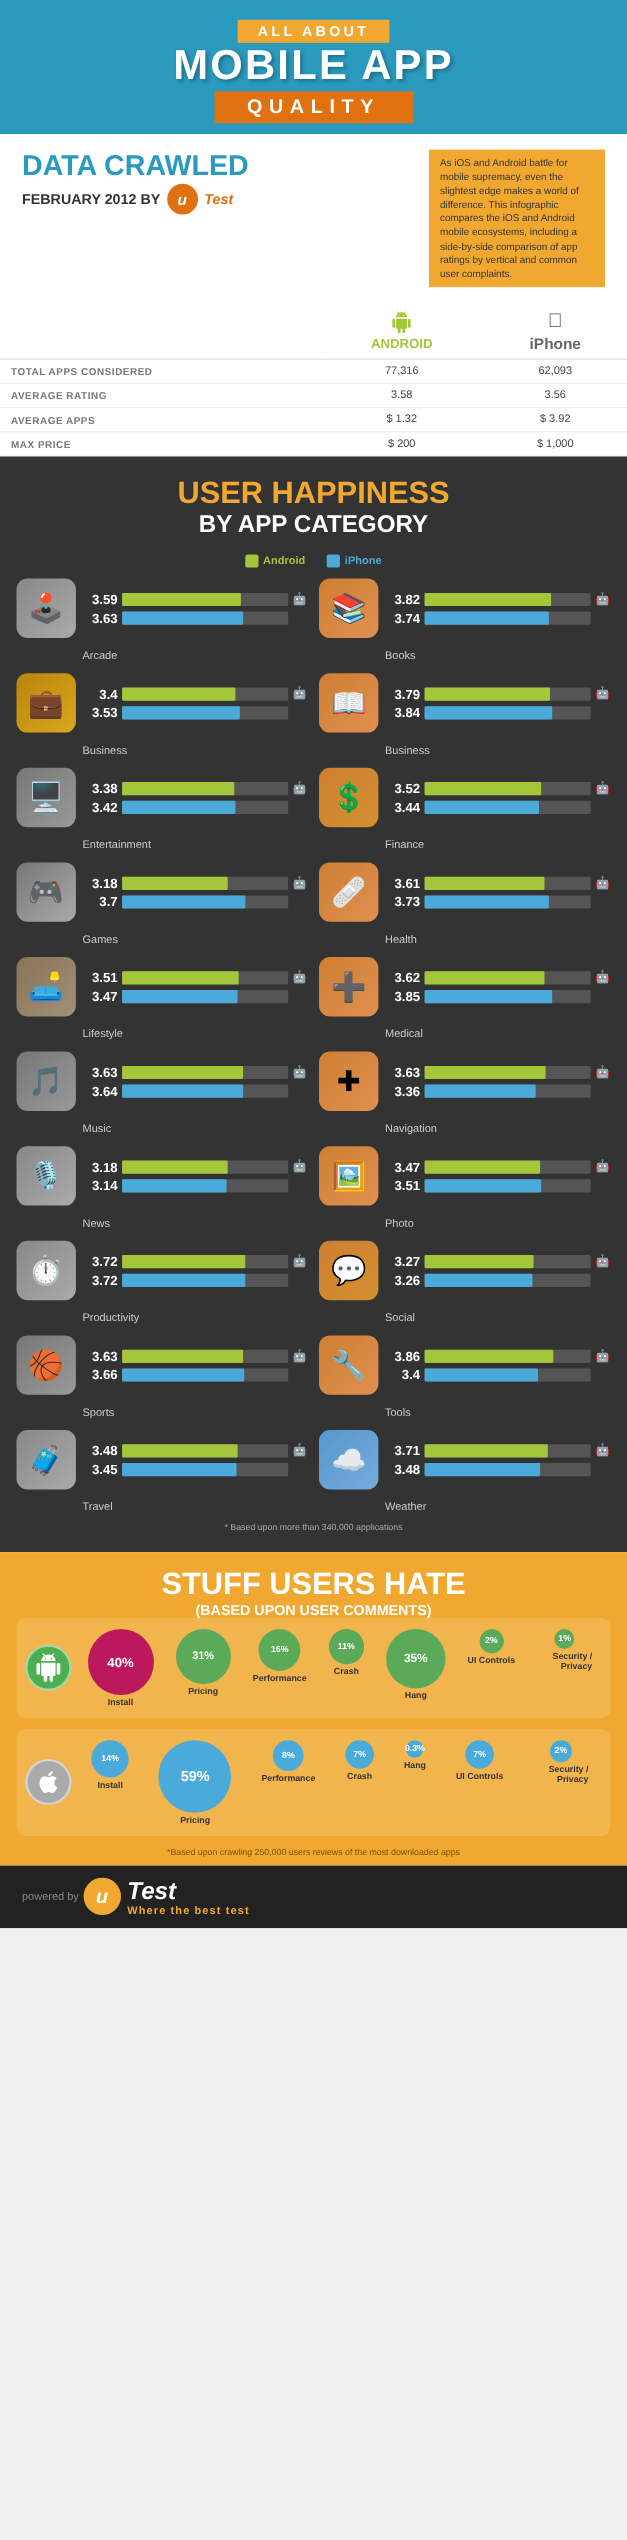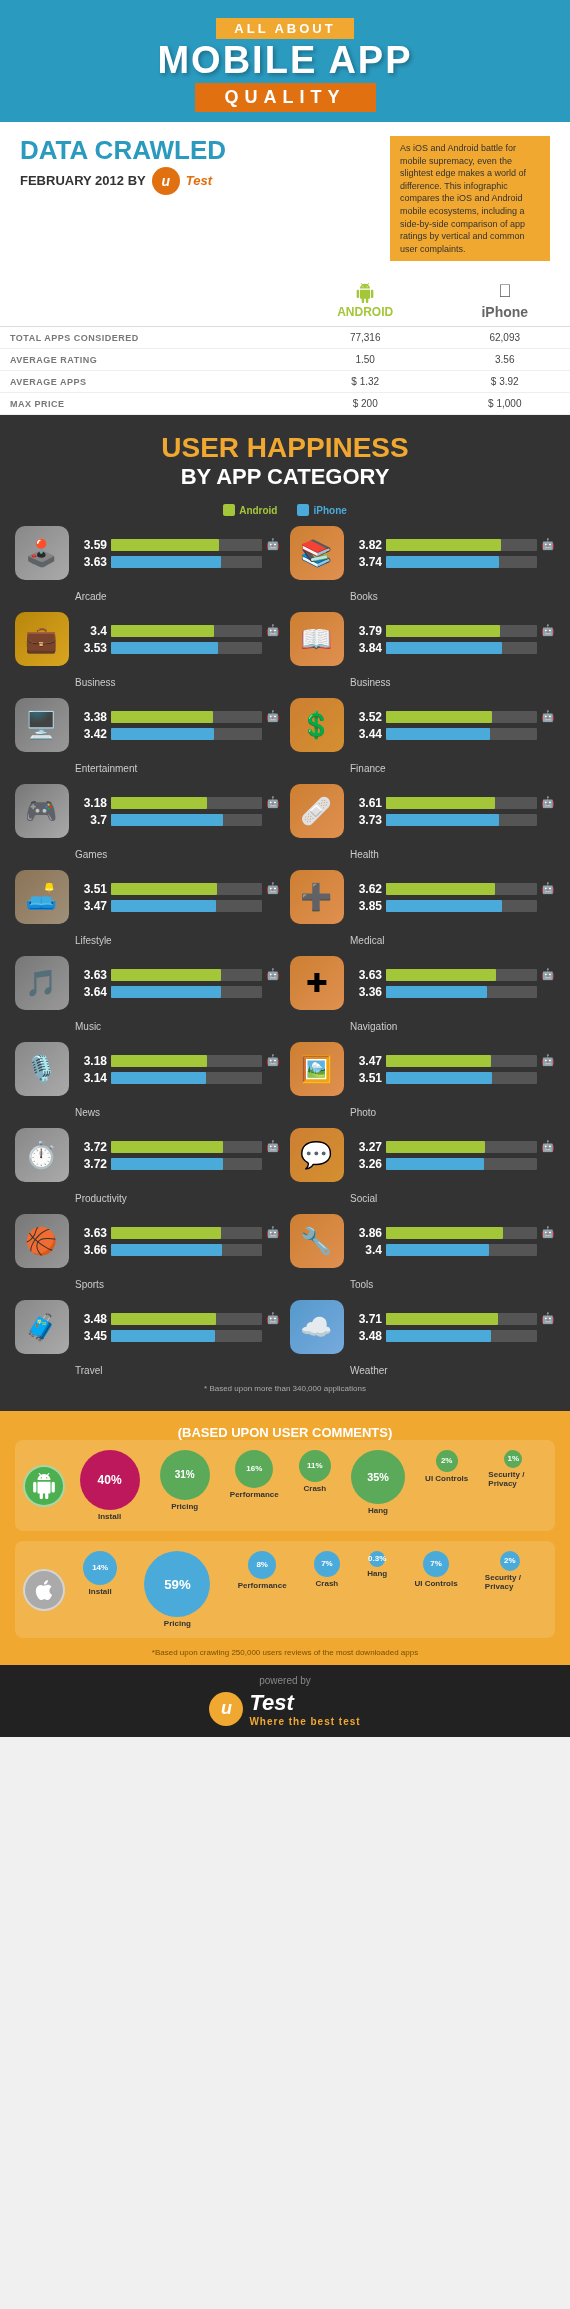--- a/index.html
+++ b/index.html
@@ -444,7 +444,7 @@
   </tr>
       <tr>
     <td>AVERAGE RATING</td>
-    <td>1.50</td>
+    <td>3.58</td>
     <td>3.56</td>
   </tr>
       <tr>

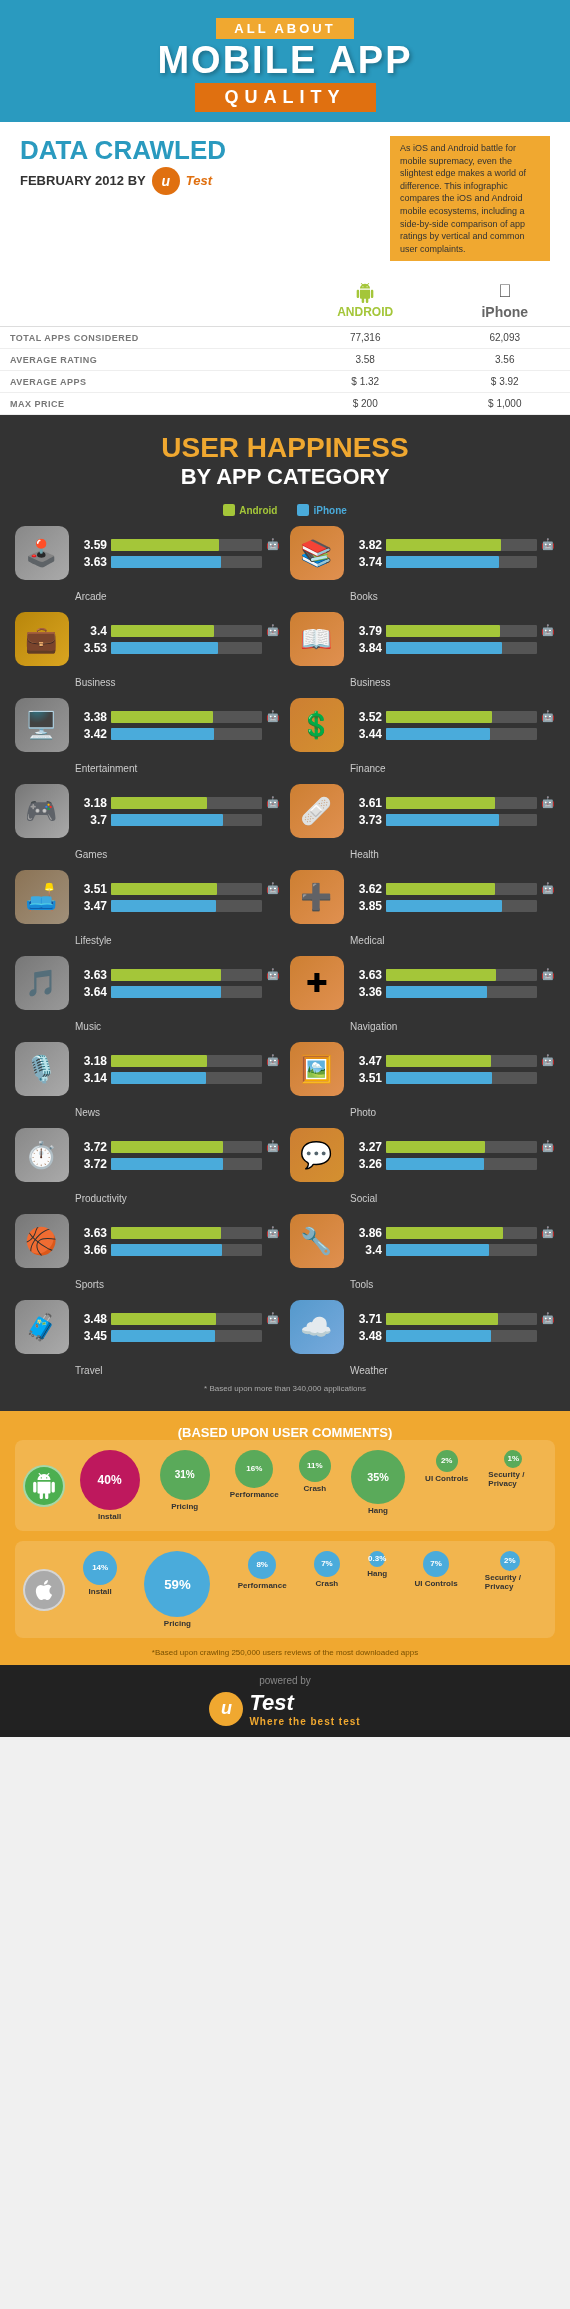--- a/index.html
+++ b/index.html
@@ -922,6 +922,7 @@
 </div>
 
 <div class="hate-section">
+  <div class="hate-title">STUFF USERS HATE</div>
   <div class="hate-subtitle">(BASED UPON USER COMMENTS)</div>
 
   <div class="os-hate-row">

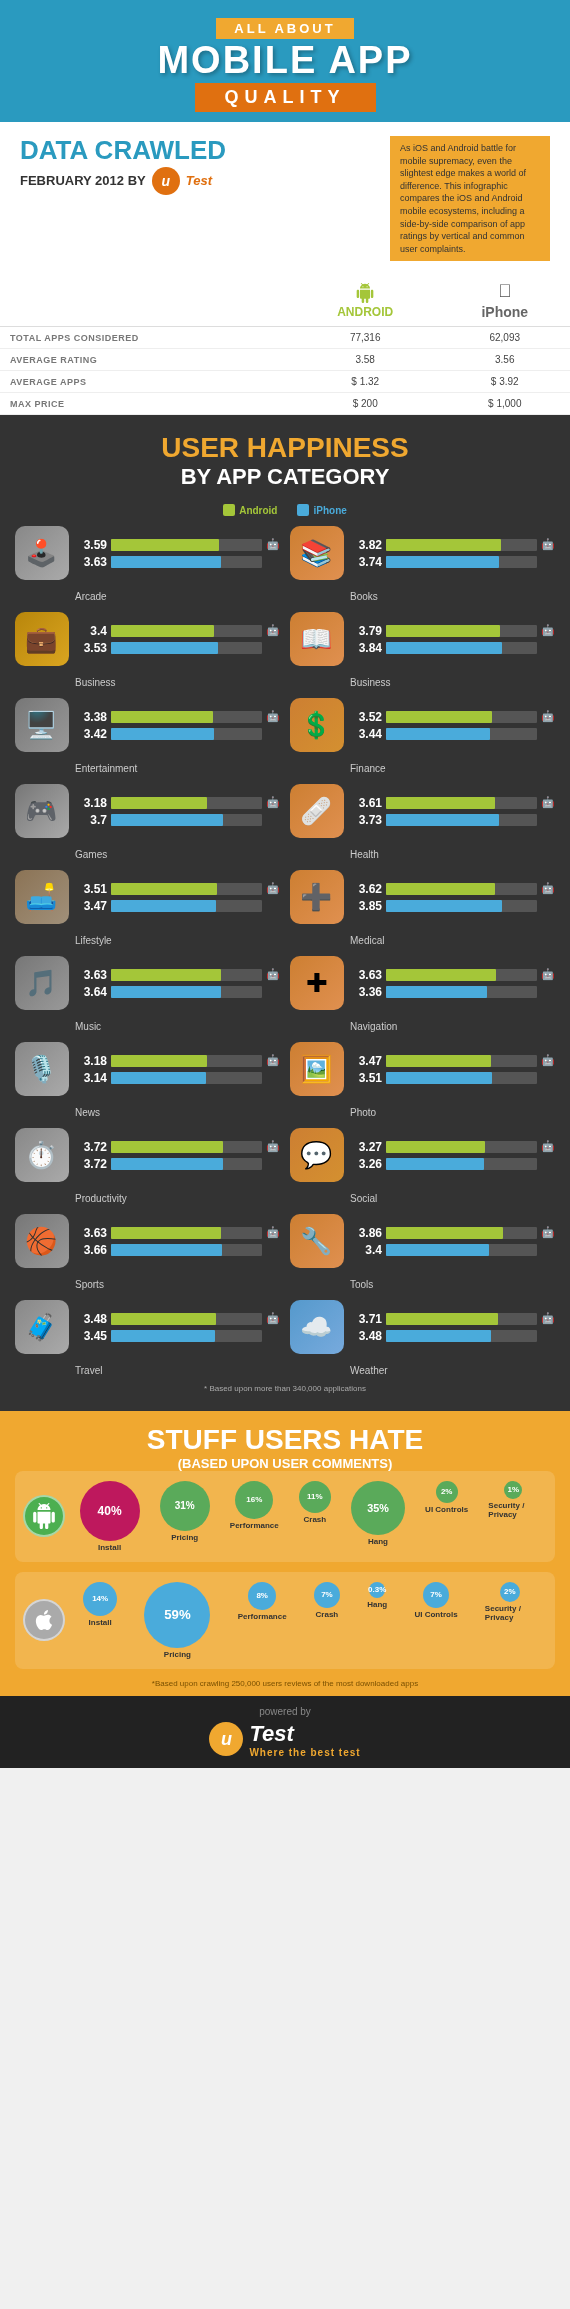--- a/index.html
+++ b/index.html
@@ -339,7 +339,7 @@
     .hate-label {
       font-size: 8px;
       color: #333;
-      text-align: left;
+      text-align: right;
       font-weight: bold;
       max-width: 50px;
     }

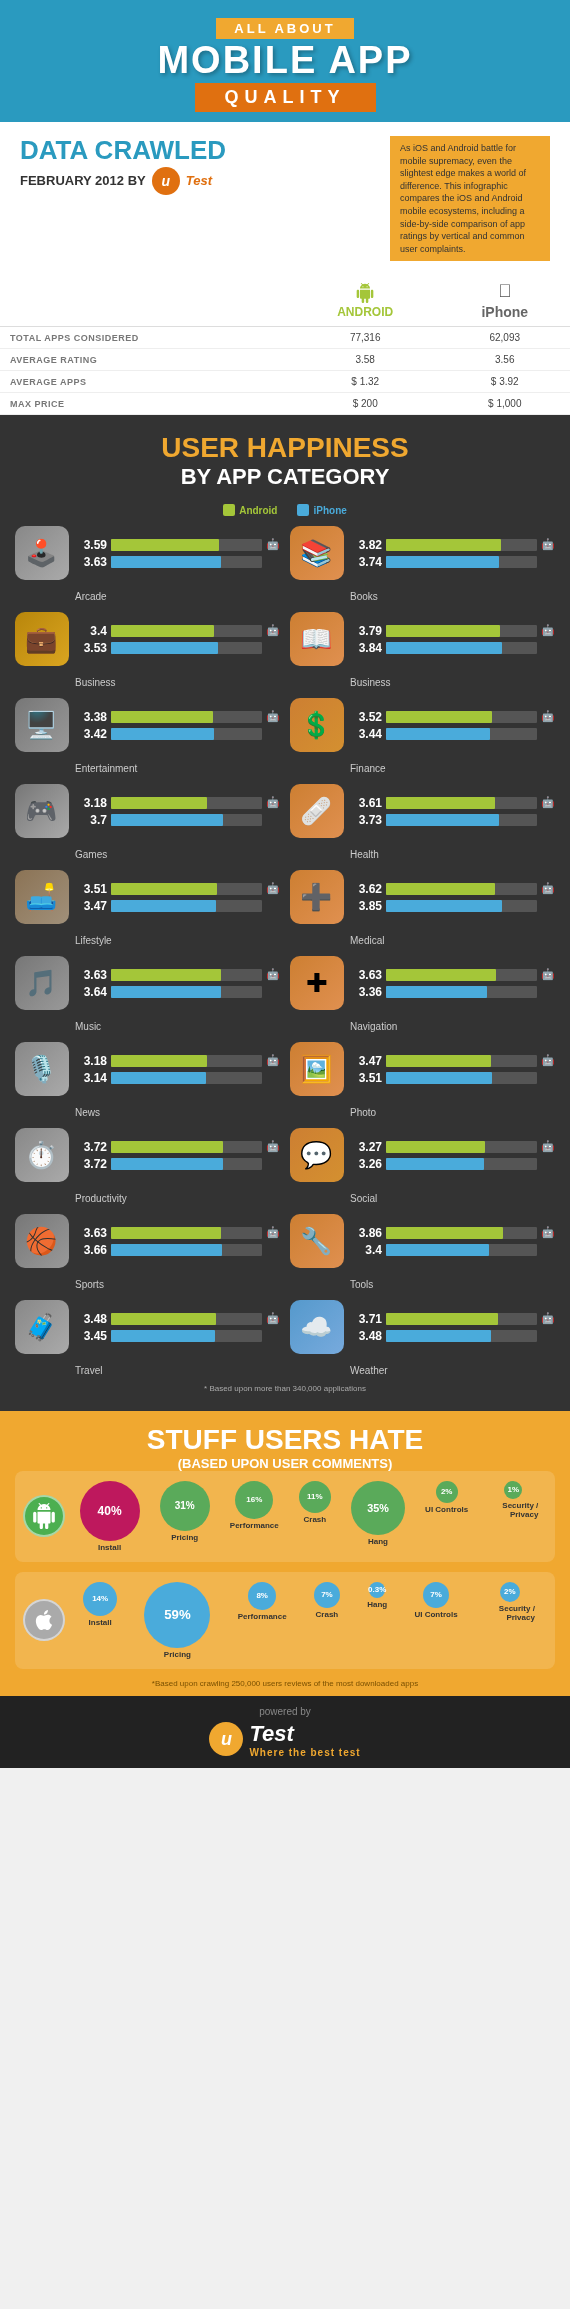--- a/index.html
+++ b/index.html
@@ -349,7 +349,7 @@
       background: #222;
       padding: 10px 20px;
       display: flex;
-      flex-direction: column;
+      flex-direction: row;
       align-items: center;
       gap: 4px;
     }

